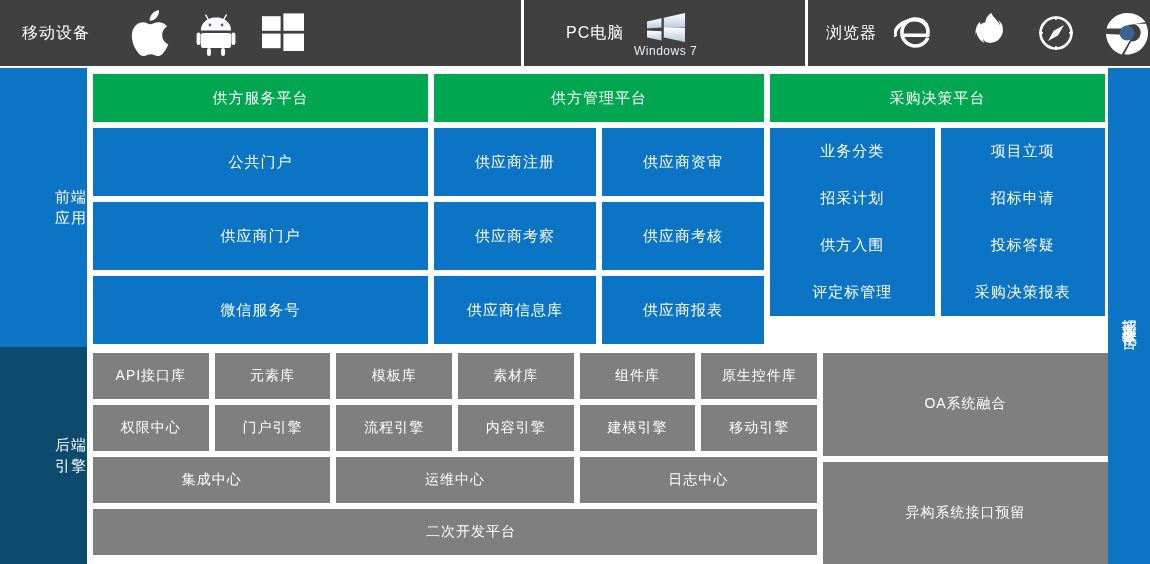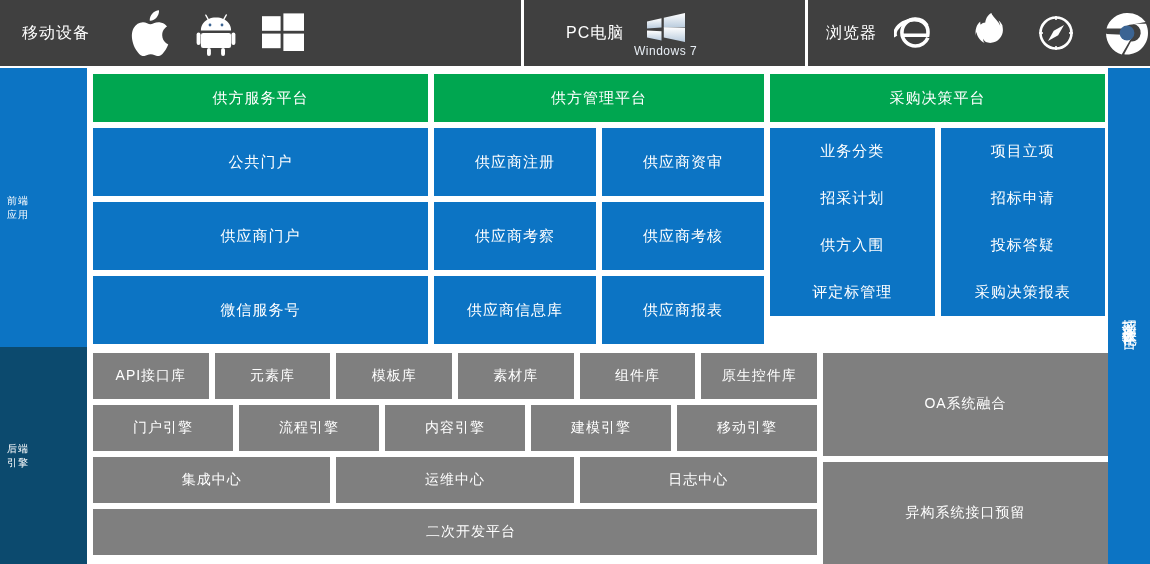--- a/index.html
+++ b/index.html
@@ -48,8 +48,8 @@
   }
   .sidebar { width: 95px; display: flex; flex-direction: column; }
   .side-cell {
-    display: flex; align-items: center; justify-content: flex-start;
-    color: #ffffff; font-size: 10px; line-height: 1.35;
+    display: flex; align-items: center; justify-content: flex-end;
+    color: #ffffff; font-size: 15px; line-height: 1.35;
     text-align: center; letter-spacing: 1px; padding-left: 7px;
   }
   .side-front { background: #0c74c4; height: 279px; }

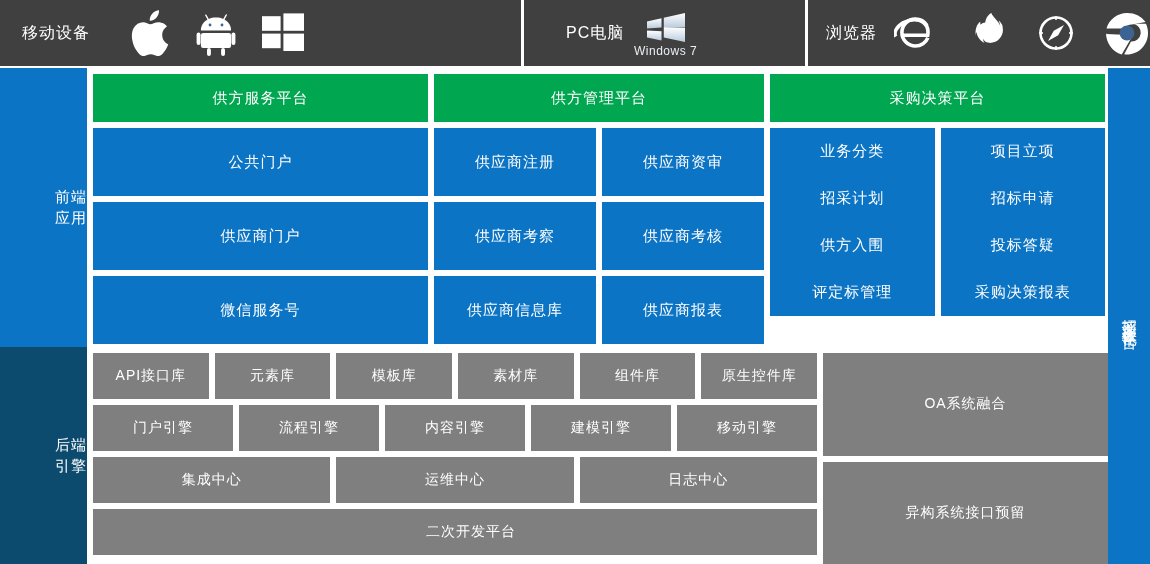--- a/index.html
+++ b/index.html
@@ -292,6 +292,7 @@
             <div class="gray">原生控件库</div>
           </div>
           <div class="grow">
+            <div class="gray">权限中心</div>
             <div class="gray">门户引擎</div>
             <div class="gray">流程引擎</div>
             <div class="gray">内容引擎</div>

